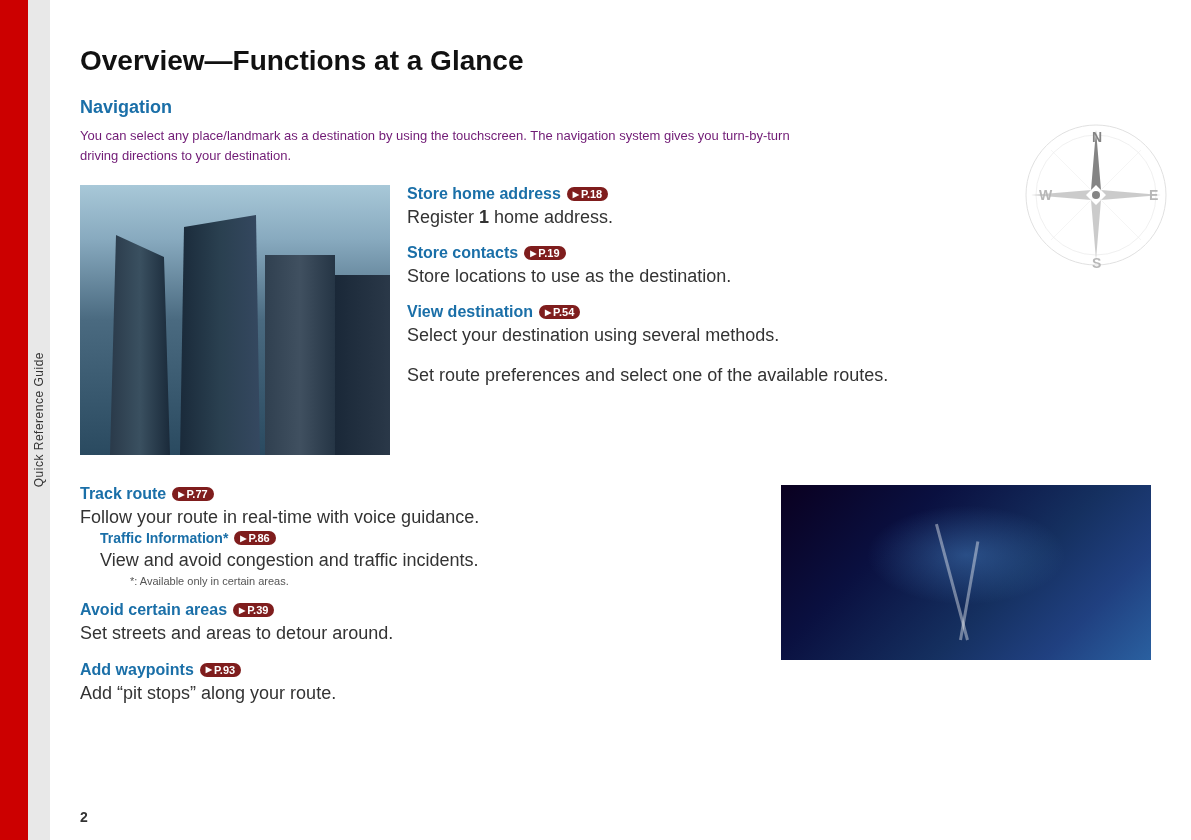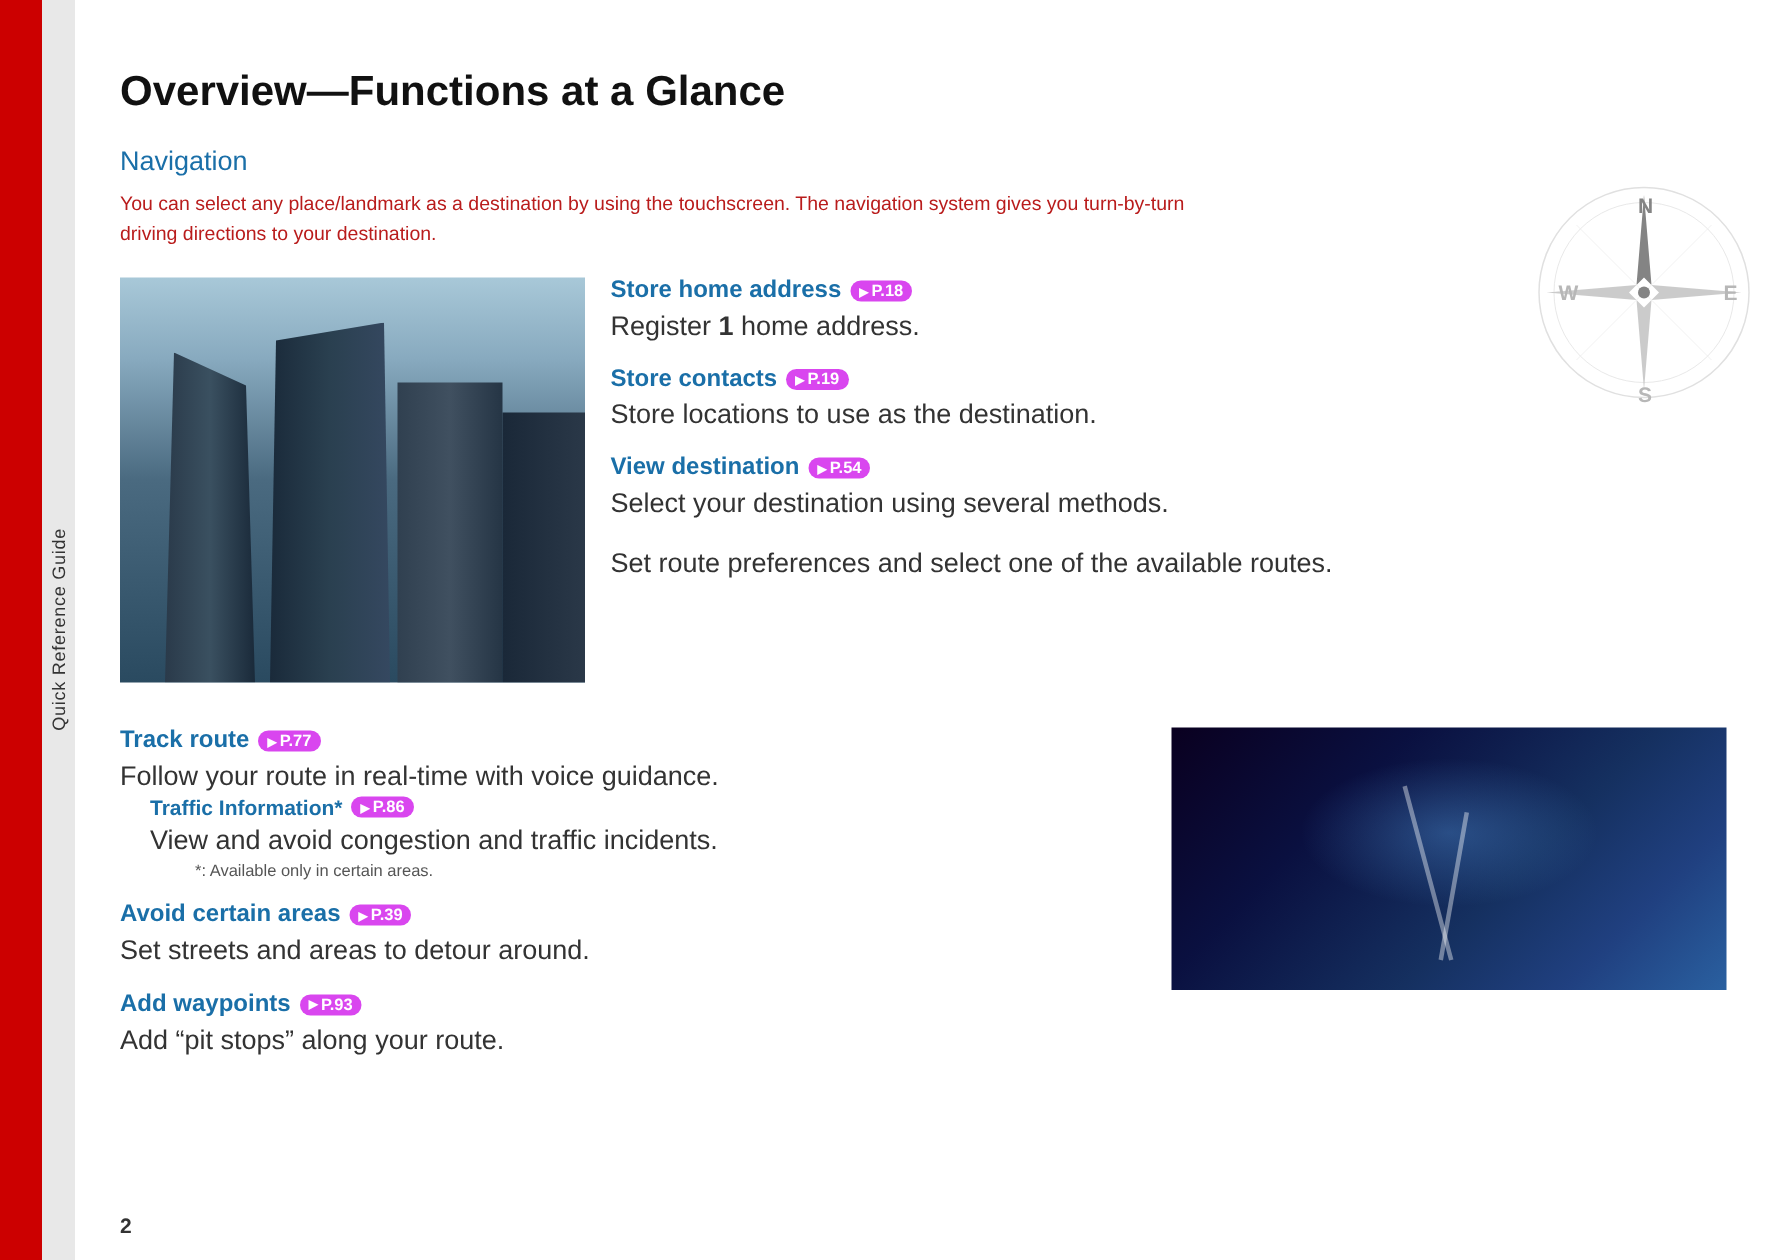--- a/index.html
+++ b/index.html
@@ -62,7 +62,7 @@
     .section-heading {
       color: #1a6fa8;
       font-size: 18px;
-      font-weight: normal;
+      font-weight: bold;
       margin-bottom: 8px;
     }
 

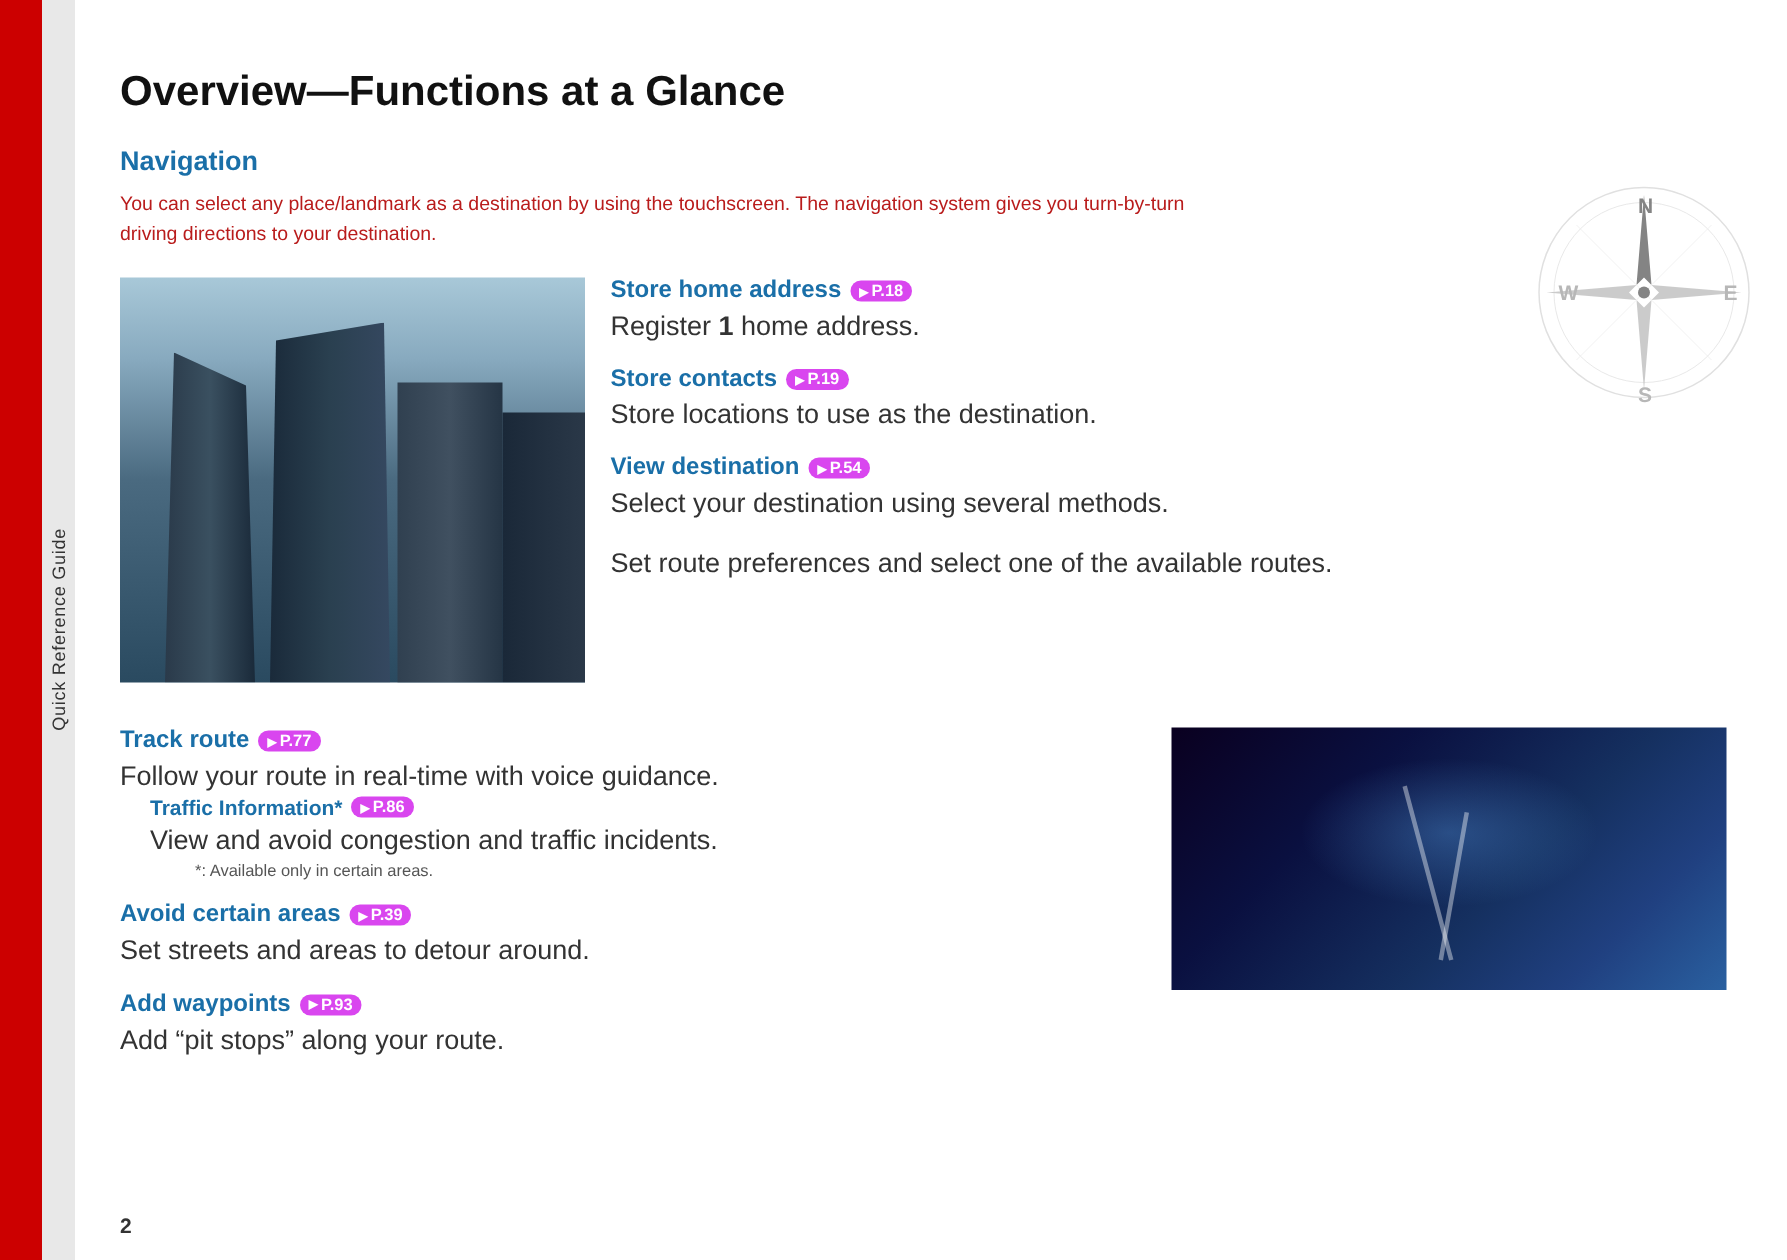--- a/index.html
+++ b/index.html
@@ -68,7 +68,7 @@
 
     .intro-text {
       font-size: 13px;
-      color: #b91c1c;
+      color: #701a75;
       line-height: 1.5;
       max-width: 750px;
       margin-bottom: 20px;

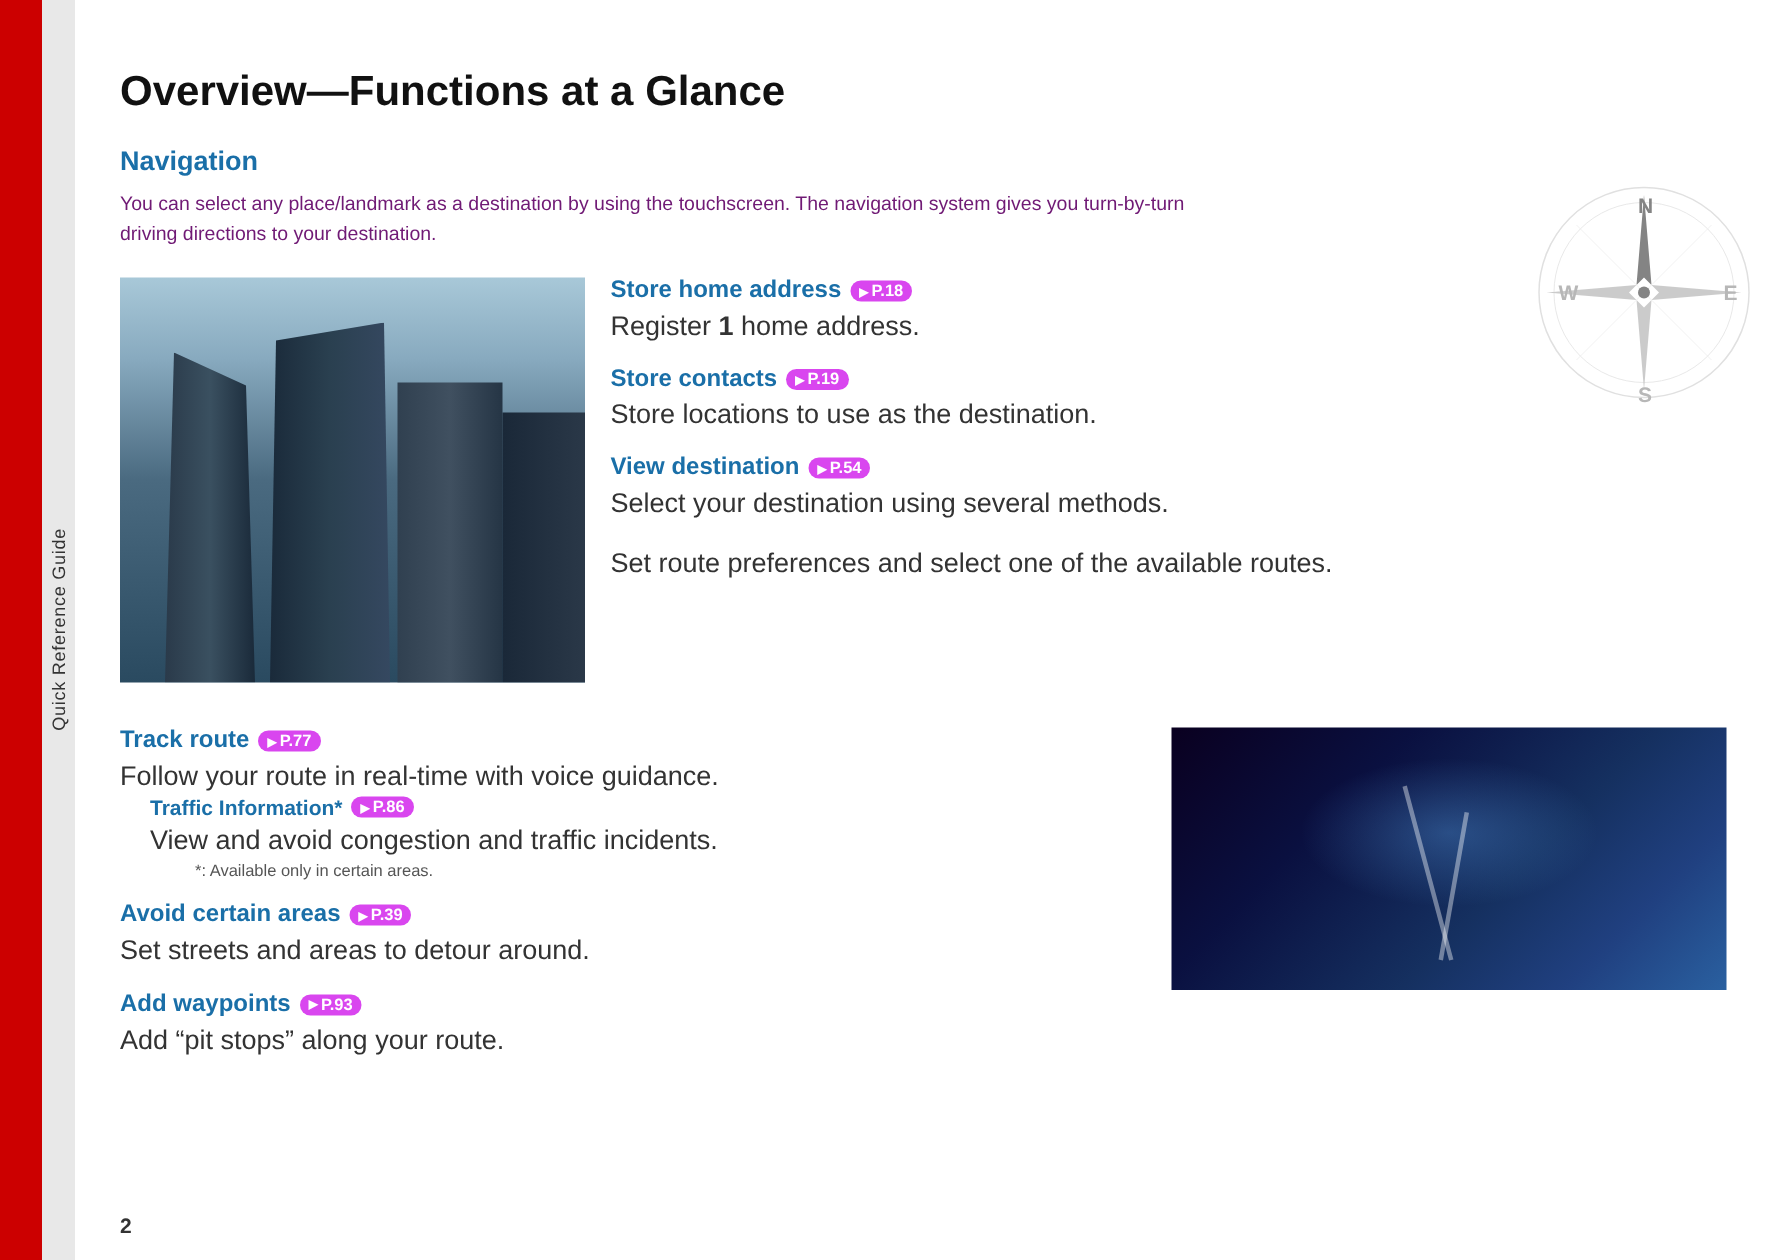--- a/index.html
+++ b/index.html
@@ -101,7 +101,7 @@
     }
 
     .page-badge {
-      background: #d946ef;
+      background: #7f1d1d;
       color: #fff;
       border-radius: 10px;
       padding: 1px 6px;

